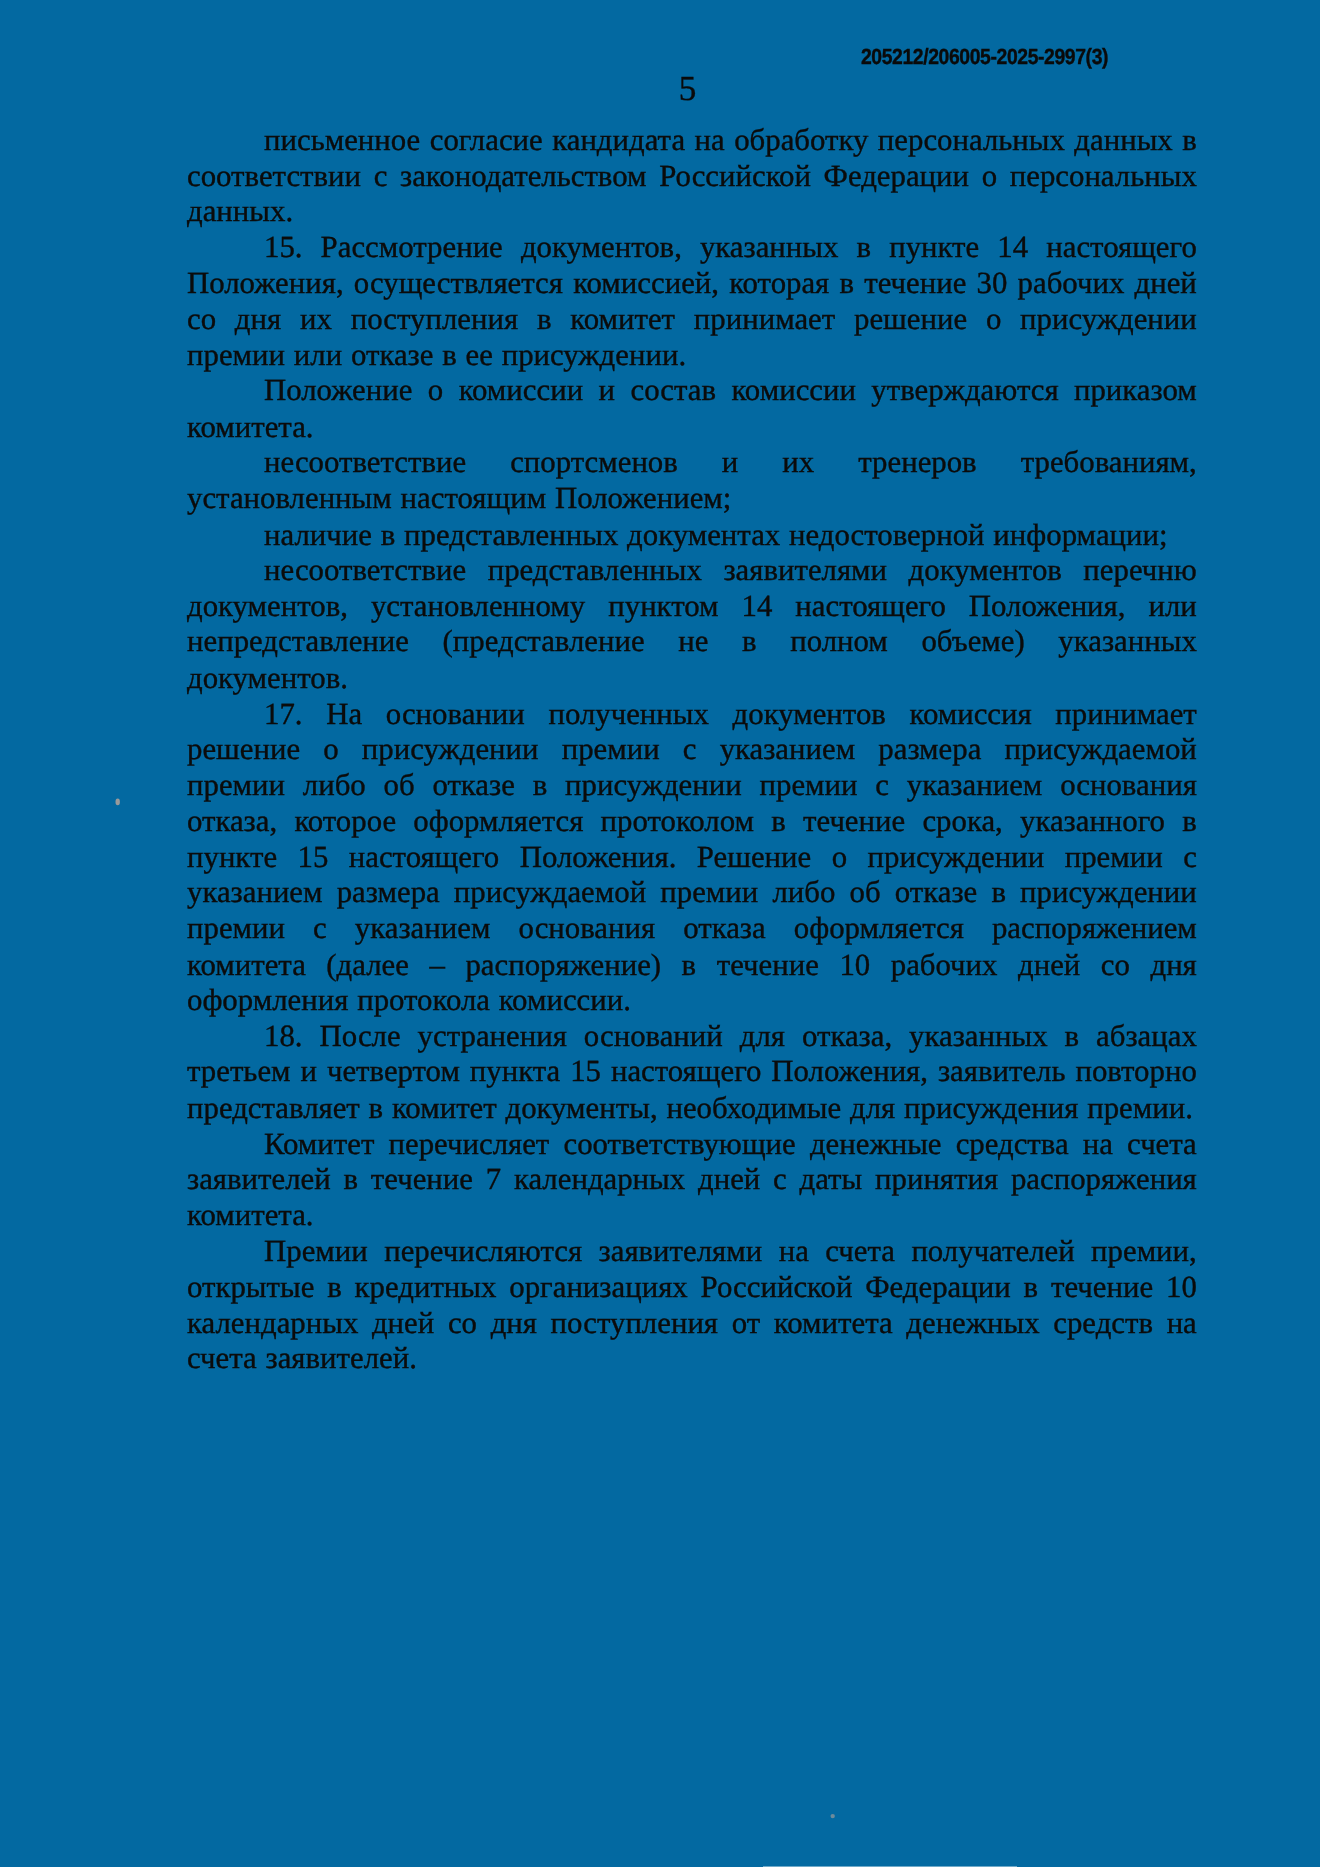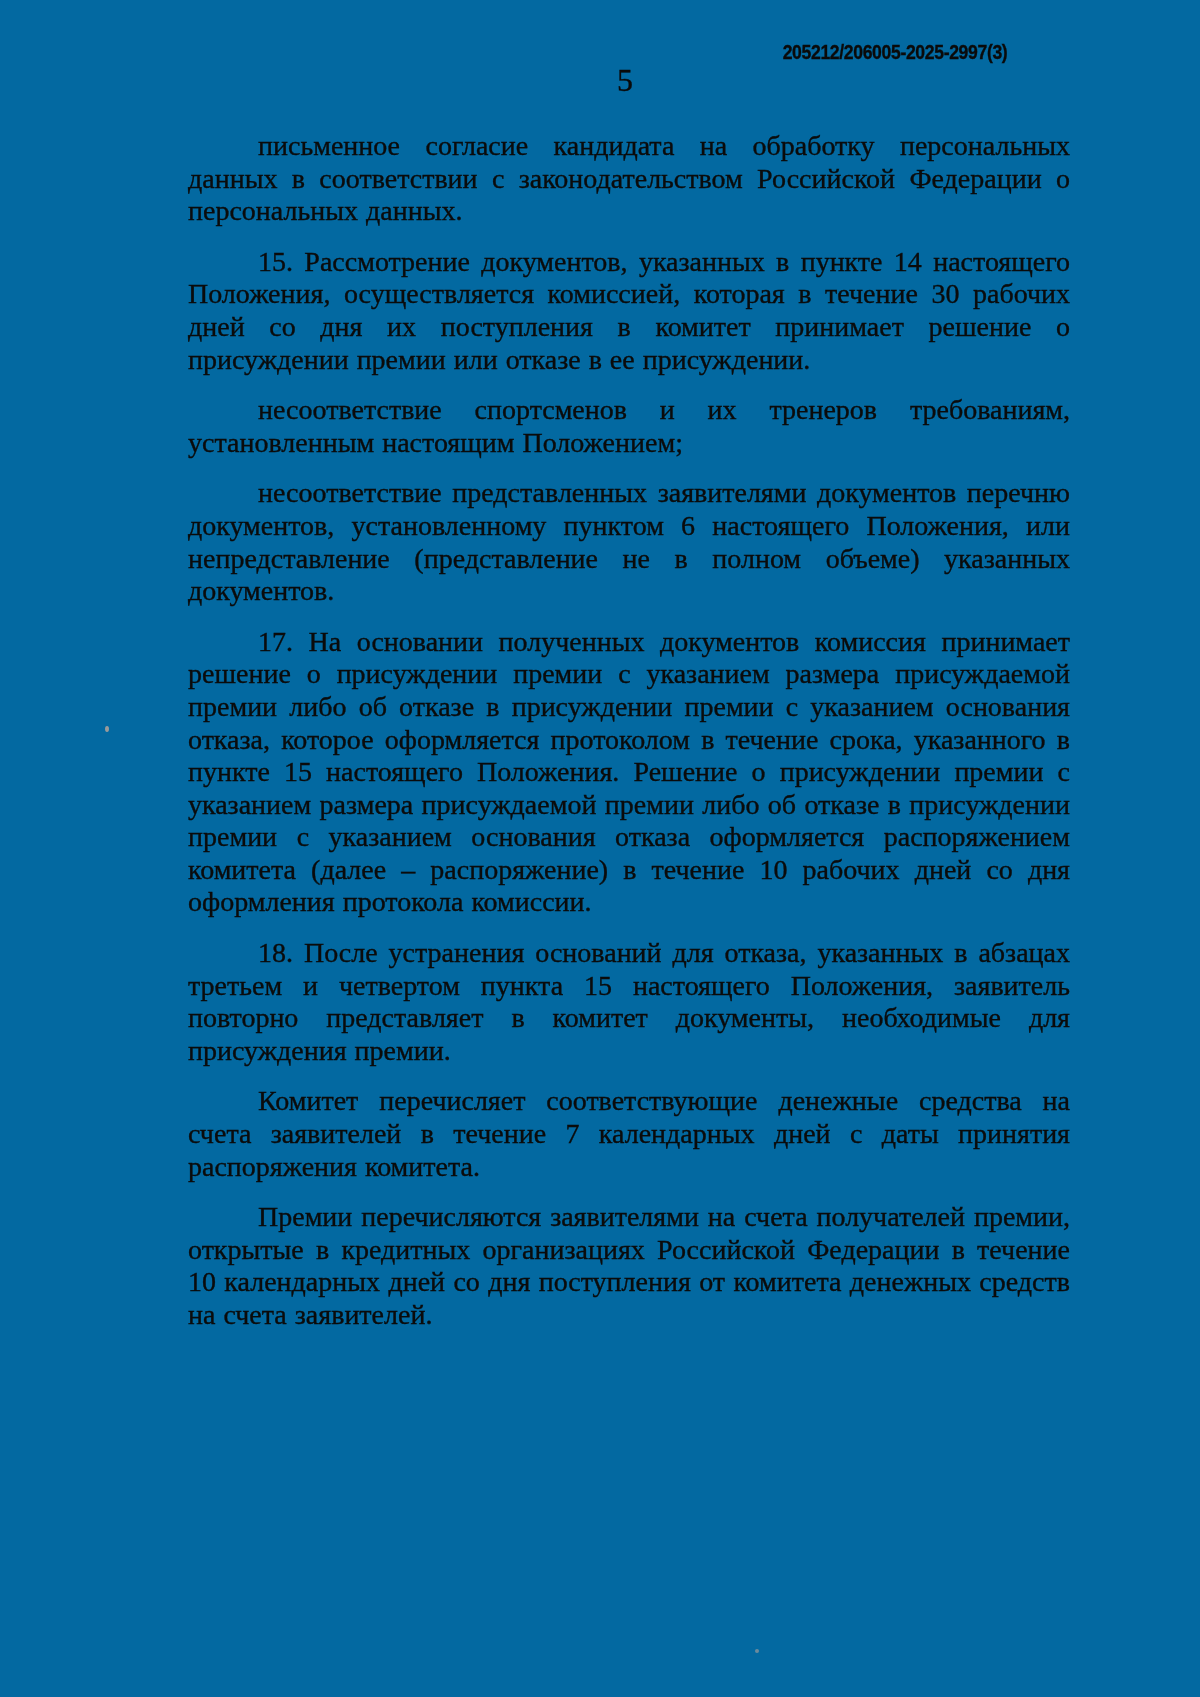--- a/index.html
+++ b/index.html
@@ -48,7 +48,7 @@
     text-align: justify;
   }
   .body-text p {
-    margin: 18px;
+    margin: 0;
     padding: 0;
     text-indent: 70px;
     word-spacing: 1px;

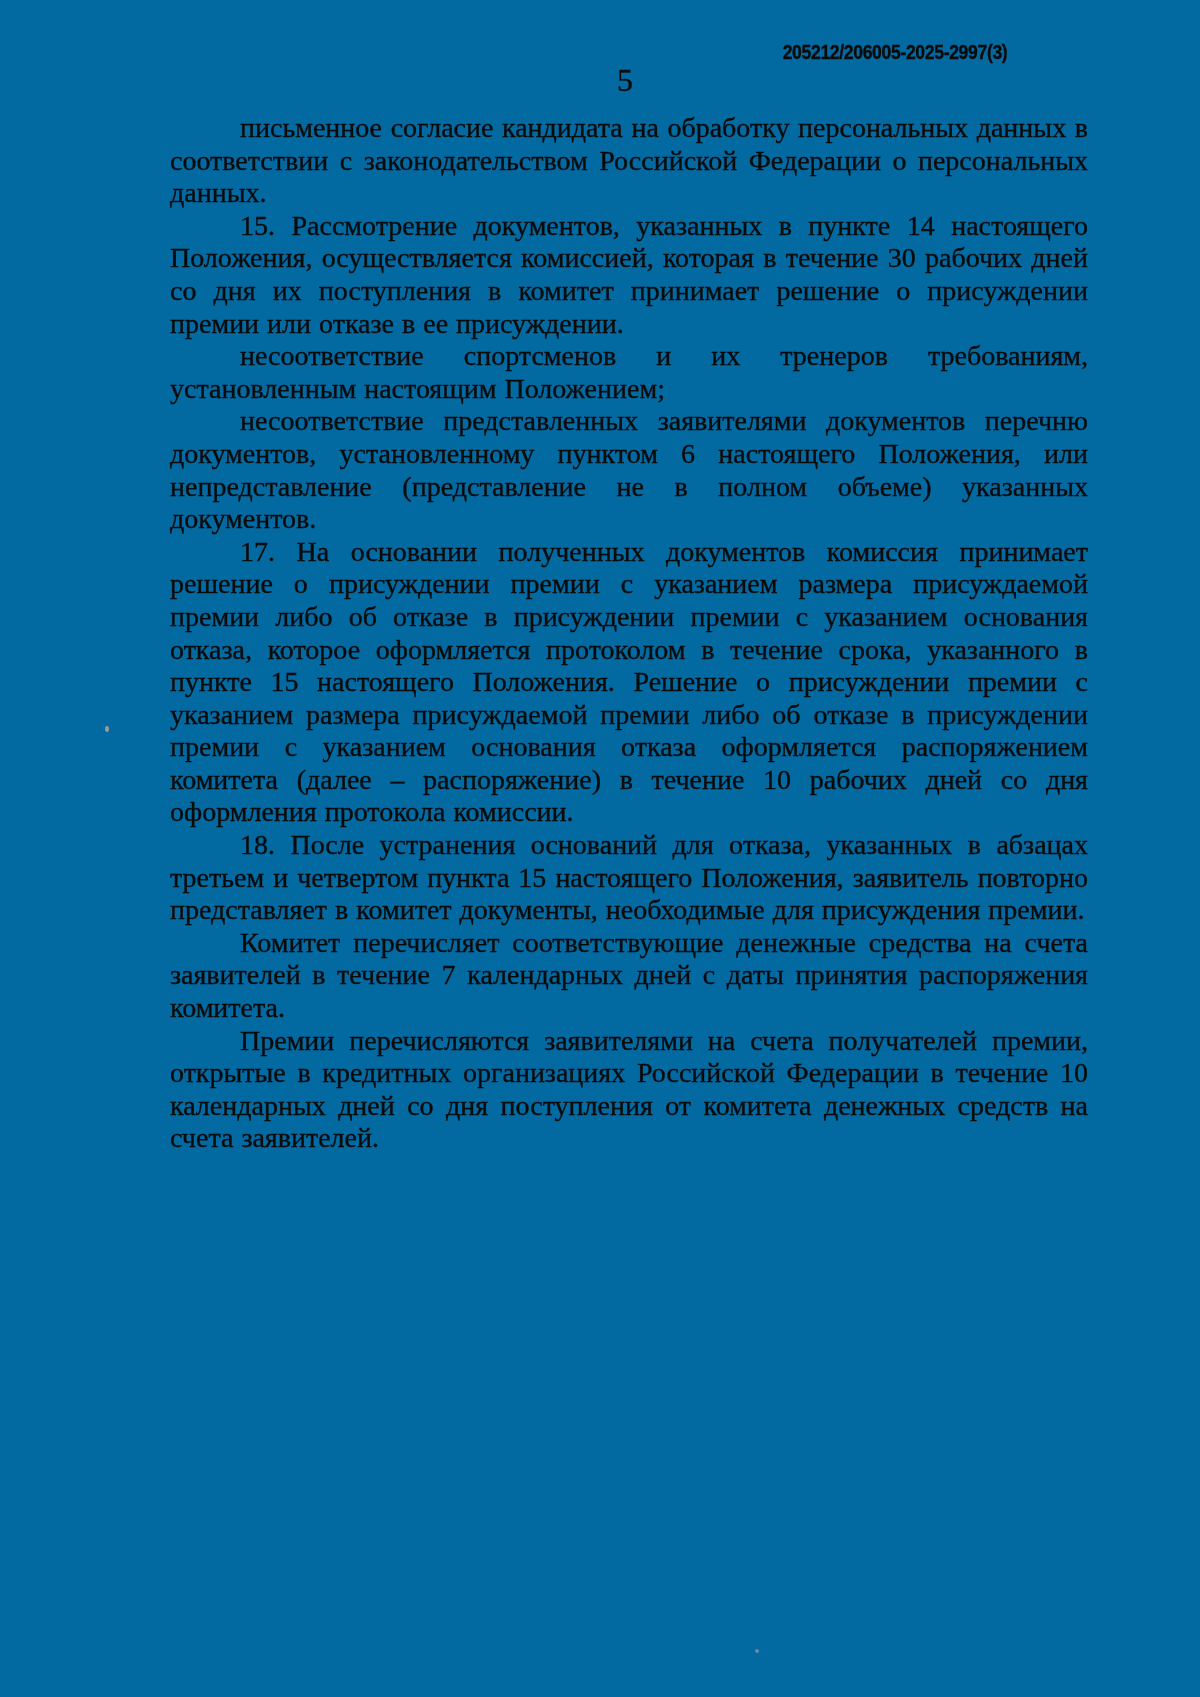--- a/index.html
+++ b/index.html
@@ -73,6 +73,7 @@
   <div class="body-text">
     <p>письменное согласие кандидата на обработку персональных данных в соответствии с законодательством Российской Федерации о персональных данных.</p>
     <p>15. Рассмотрение документов, указанных в пункте 14 настоящего Положения, осуществляется комиссией, которая в течение 30 рабочих дней со дня их поступления в комитет принимает решение о присуждении премии или отказе в ее присуждении.</p>
+    <p>Положение о комиссии и состав комиссии утверждаются приказом комитета.</p>
     <p>несоответствие спортсменов и их тренеров требованиям, установленным настоящим Положением;</p>
     <p>несоответствие представленных заявителями документов перечню документов, установленному пунктом 6 настоящего Положения, или непредставление (представление не в полном объеме) указанных документов.</p>
     <p>17. На основании полученных документов комиссия принимает решение о присуждении премии с указанием размера присуждаемой премии либо об отказе в присуждении премии с указанием основания отказа, которое оформляется протоколом в течение срока, указанного в пункте 15 настоящего Положения. Решение о присуждении премии с указанием размера присуждаемой премии либо об отказе в присуждении премии с указанием основания отказа оформляется распоряжением комитета (далее – распоряжение) в течение 10 рабочих дней со дня оформления протокола комиссии.</p>

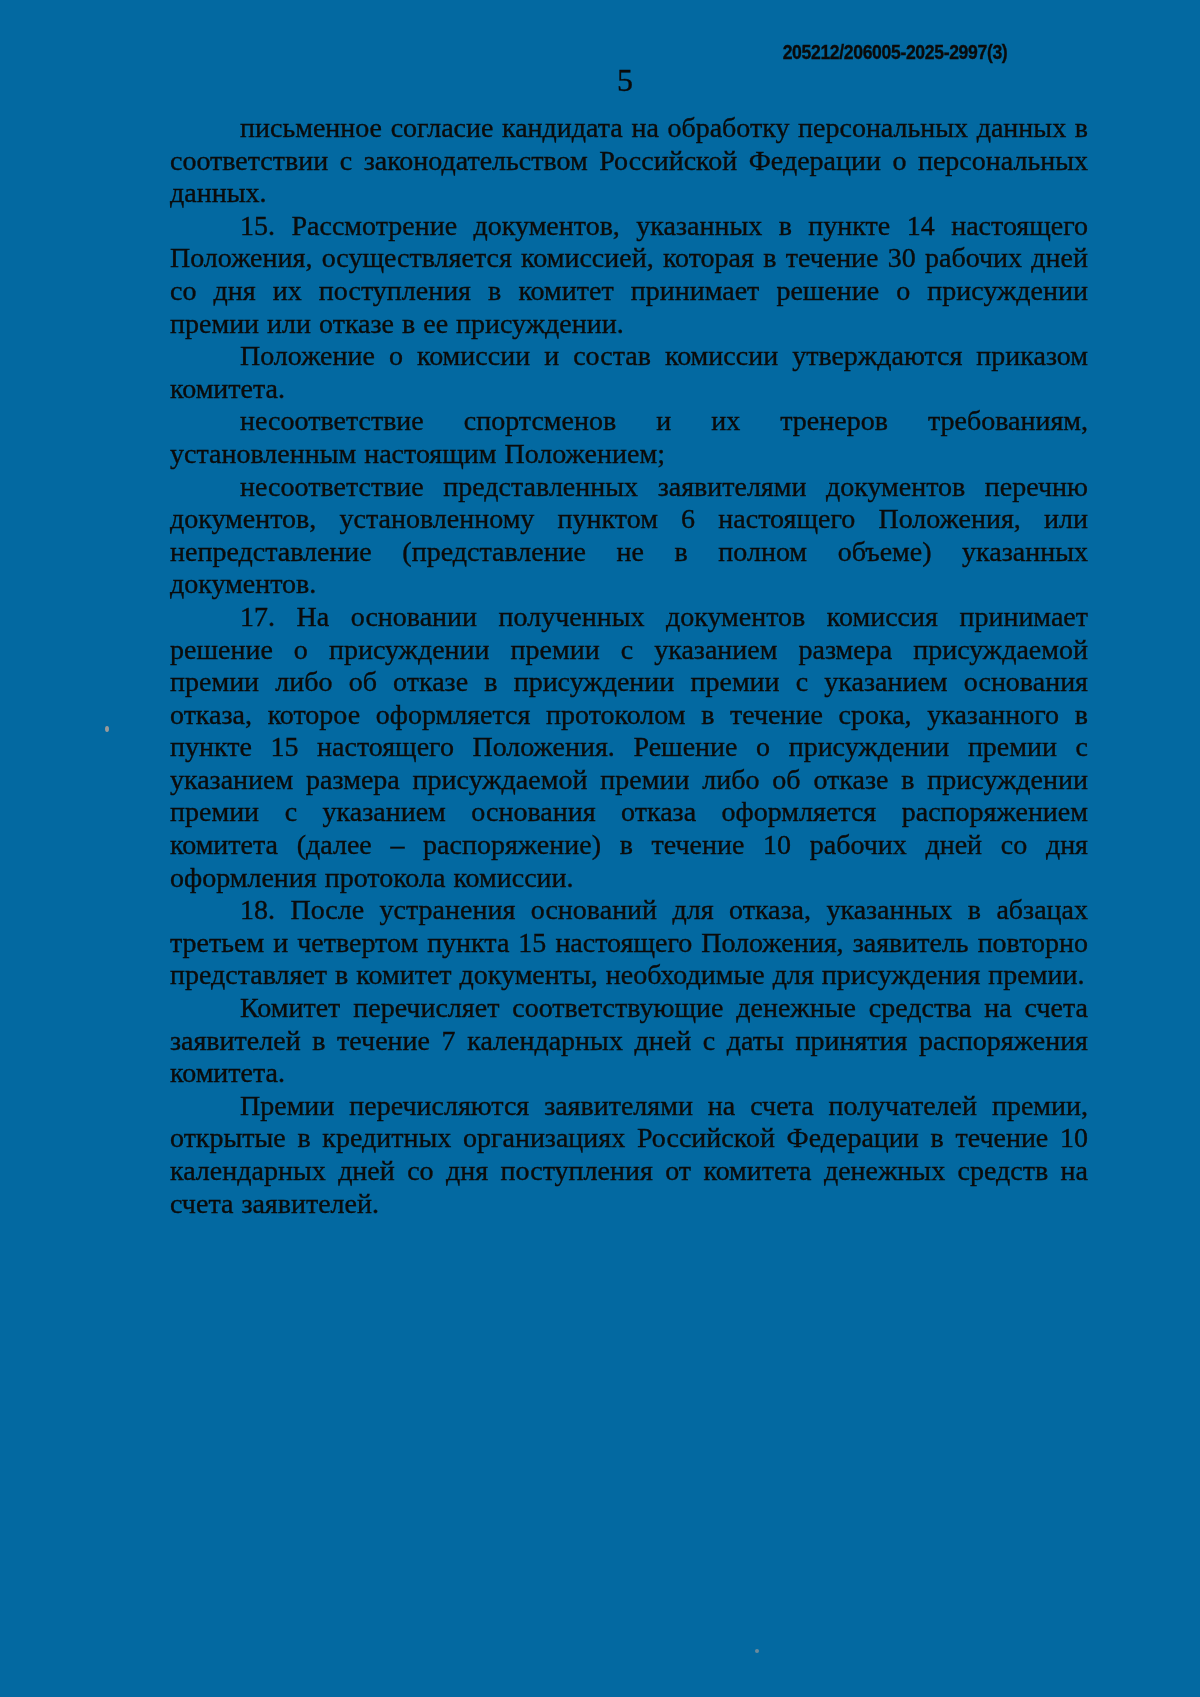--- a/index.html
+++ b/index.html
@@ -75,6 +75,7 @@
     <p>15. Рассмотрение документов, указанных в пункте 14 настоящего Положения, осуществляется комиссией, которая в течение 30 рабочих дней со дня их поступления в комитет принимает решение о присуждении премии или отказе в ее присуждении.</p>
     <p>Положение о комиссии и состав комиссии утверждаются приказом комитета.</p>
     <p>несоответствие спортсменов и их тренеров требованиям, установленным настоящим Положением;</p>
+    <p>наличие в представленных документах недостоверной информации;</p>
     <p>несоответствие представленных заявителями документов перечню документов, установленному пунктом 6 настоящего Положения, или непредставление (представление не в полном объеме) указанных документов.</p>
     <p>17. На основании полученных документов комиссия принимает решение о присуждении премии с указанием размера присуждаемой премии либо об отказе в присуждении премии с указанием основания отказа, которое оформляется протоколом в течение срока, указанного в пункте 15 настоящего Положения. Решение о присуждении премии с указанием размера присуждаемой премии либо об отказе в присуждении премии с указанием основания отказа оформляется распоряжением комитета (далее – распоряжение) в течение 10 рабочих дней со дня оформления протокола комиссии.</p>
     <p>18. После устранения оснований для отказа, указанных в абзацах третьем и четвертом пункта 15 настоящего Положения, заявитель повторно представляет в комитет документы, необходимые для присуждения премии.</p>

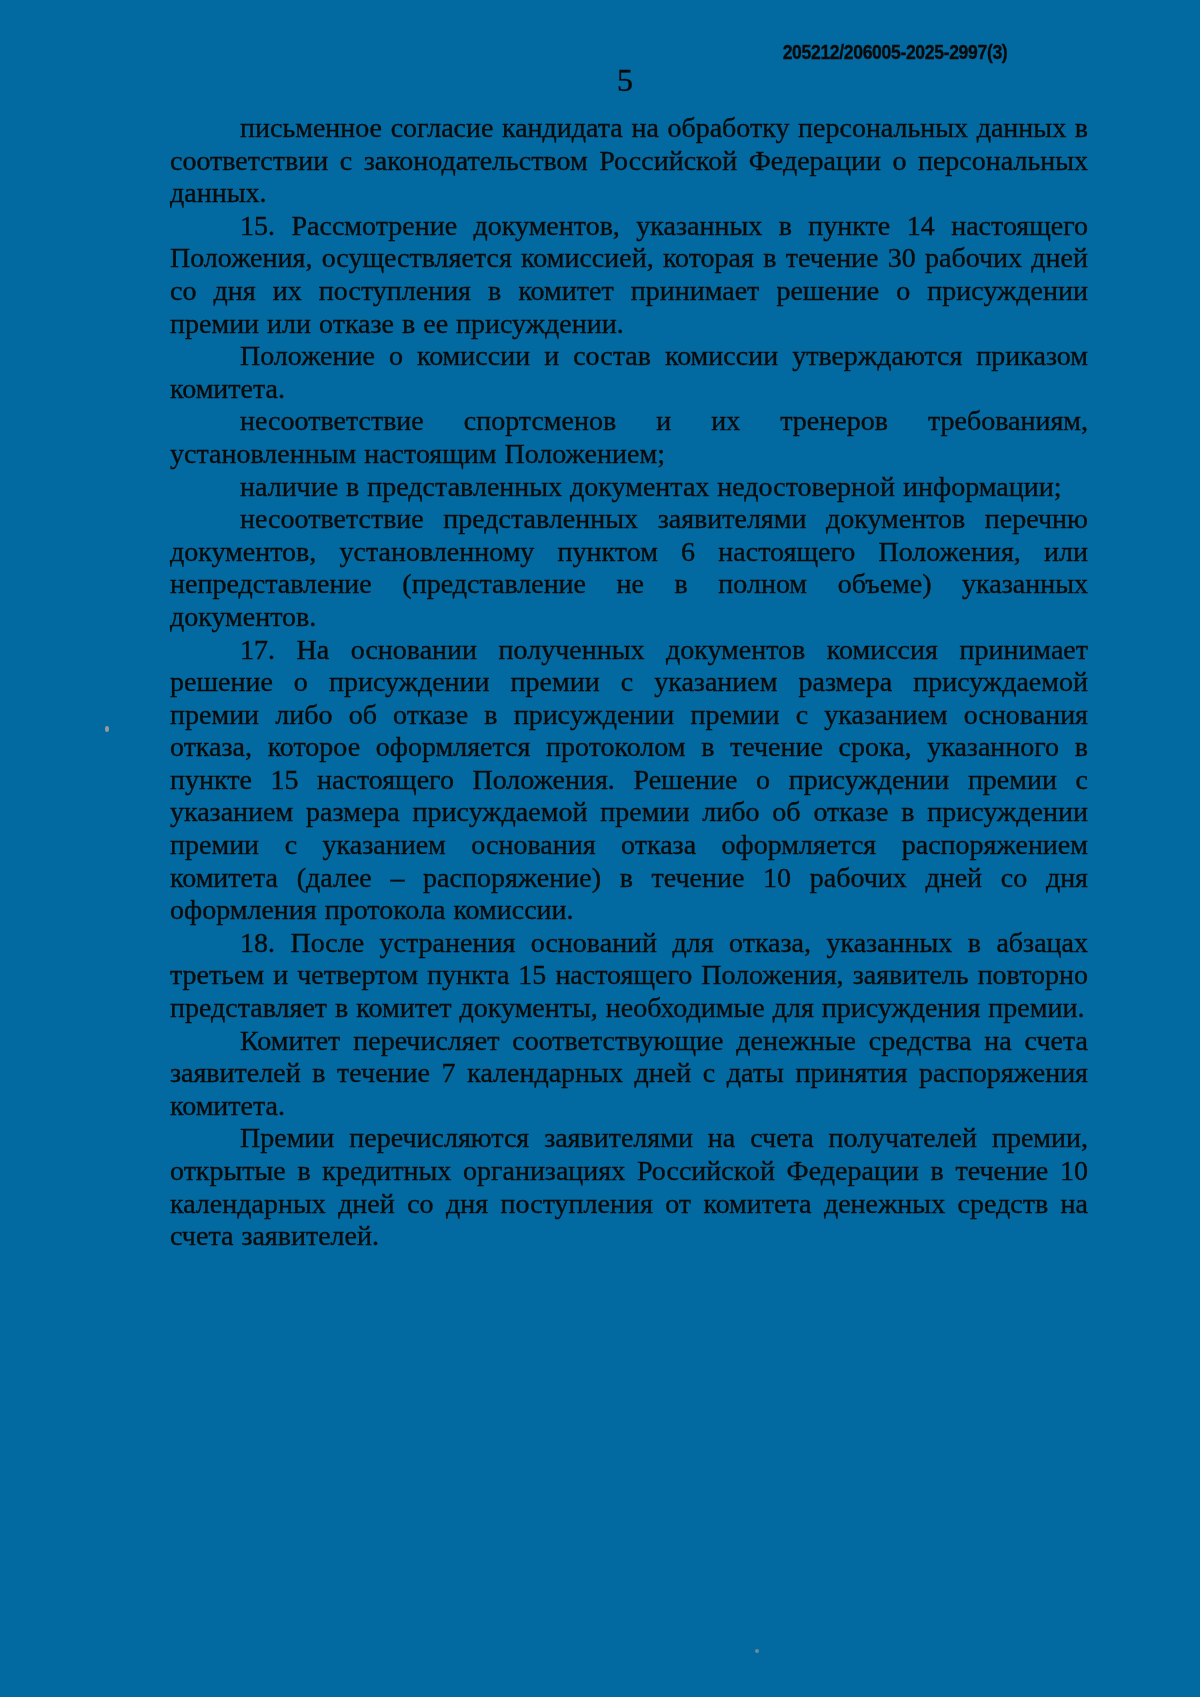--- a/index.html
+++ b/index.html
@@ -76,7 +76,7 @@
     <p>Положение о комиссии и состав комиссии утверждаются приказом комитета.</p>
     <p>несоответствие спортсменов и их тренеров требованиям, установленным настоящим Положением;</p>
     <p>наличие в представленных документах недостоверной информации;</p>
-    <p>несоответствие представленных заявителями документов перечню документов, установленному пунктом 6 настоящего Положения, или непредставление (представление не в полном объеме) указанных документов.</p>
+    <p>несоответствие представленных заявителями документов перечню документов, установленному пунктом 14 настоящего Положения, или непредставление (представление не в полном объеме) указанных документов.</p>
     <p>17. На основании полученных документов комиссия принимает решение о присуждении премии с указанием размера присуждаемой премии либо об отказе в присуждении премии с указанием основания отказа, которое оформляется протоколом в течение срока, указанного в пункте 15 настоящего Положения. Решение о присуждении премии с указанием размера присуждаемой премии либо об отказе в присуждении премии с указанием основания отказа оформляется распоряжением комитета (далее – распоряжение) в течение 10 рабочих дней со дня оформления протокола комиссии.</p>
     <p>18. После устранения оснований для отказа, указанных в абзацах третьем и четвертом пункта 15 настоящего Положения, заявитель повторно представляет в комитет документы, необходимые для присуждения премии.</p>
     <p>Комитет перечисляет соответствующие денежные средства на счета заявителей в течение 7 календарных дней с даты принятия распоряжения комитета.</p>

